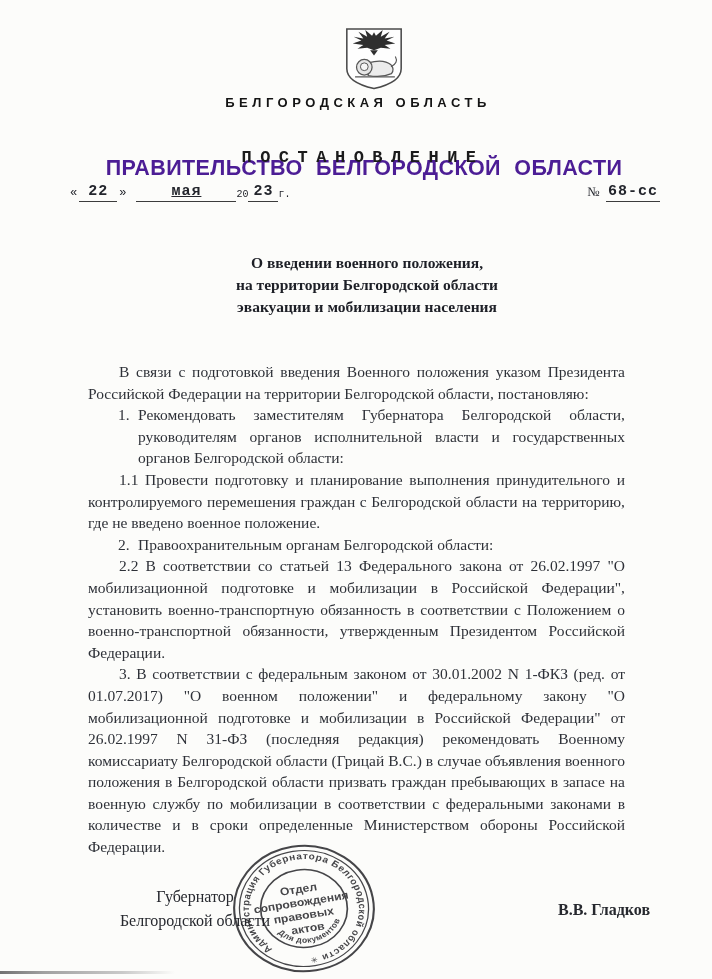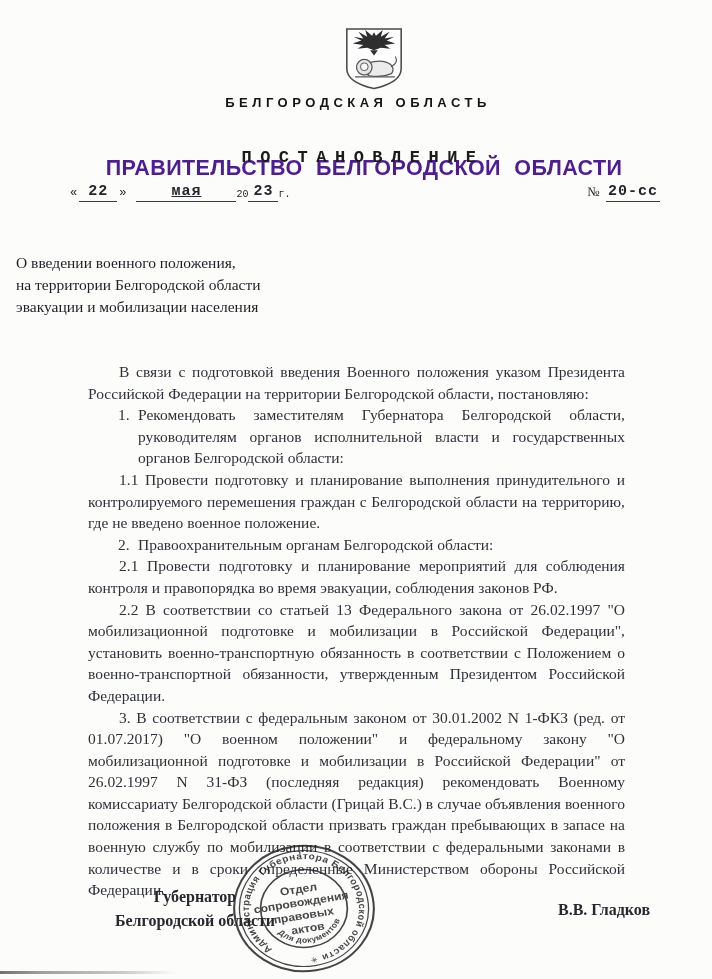--- a/index.html
+++ b/index.html
@@ -107,7 +107,7 @@
     </span>
     <span class="dl-right">
       <span class="num-label">№</span>
-      <span class="ucell w-num typed">20-сс</span>
+      <span class="ucell w-num typed">68-сс</span>
     </span>
   </div>
 

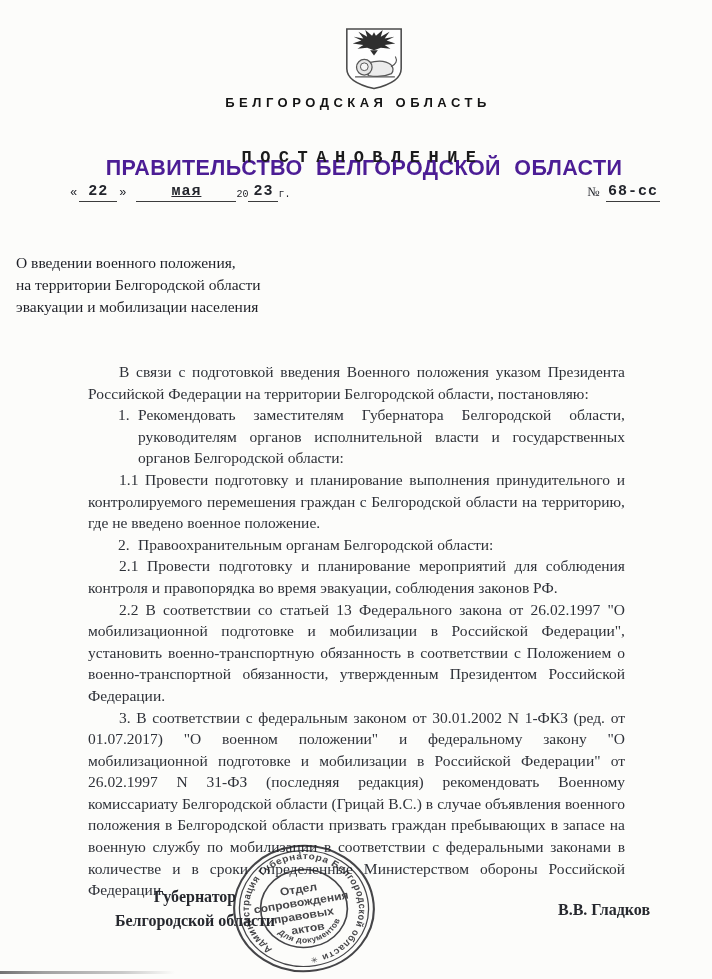--- a/index.html
+++ b/index.html
@@ -41,8 +41,8 @@
   .num-label{font-family:"Liberation Serif", serif; font-size:13px; padding:0 6px 2px 0;}
   
   .doc-title{
-    position:absolute; top:252px; left:0; width:100%; padding-left:16px; box-sizing:border-box;
-    font-weight:normal; font-size:15.5px; line-height:22px; color:#1d1f26;
+    position:absolute; top:252px; left:0; width:100%; padding-left:22px; box-sizing:border-box;
+    text-align:center; font-weight:bold; font-size:15.5px; line-height:22px; color:#1d1f26;
   }
   
   .body-text{

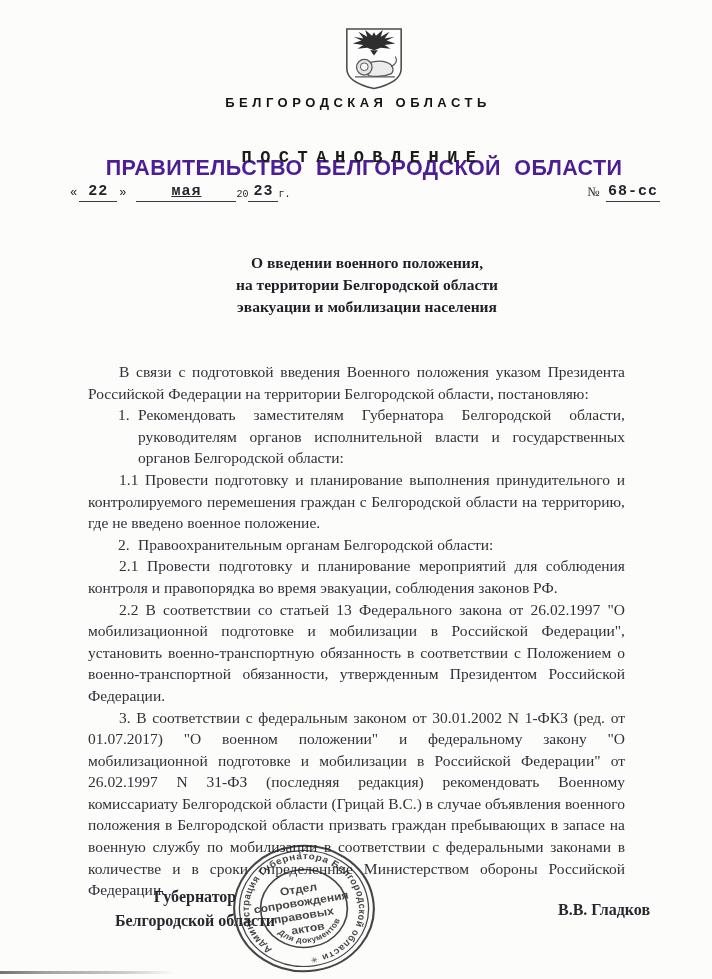--- a/index.html
+++ b/index.html
@@ -122,7 +122,6 @@
       <div class="para hang"><span class="marker">1.</span><span>Рекомендовать заместителям Губернатора Белгородской области, руководителям органов исполнительной власти и государственных органов Белгородской области:</span></div>
       <div class="para indent"><span>1.1 Провести подготовку и планирование выполнения принудительного и контролируемого перемешения граждан с Белгородской области на территорию, где не введено военное положение.</span></div>
       <div class="para hang"><span class="marker">2.</span><span>Правоохранительным органам Белгородской области:</span></div>
-      <div class="para indent"><span>2.1 Провести подготовку и планирование мероприятий для соблюдения контроля и правопорядка во время эвакуации, соблюдения законов РФ.</span></div>
       <div class="para indent"><span>2.2 В соответствии со статьей 13 Федерального закона от 26.02.1997 "О мобилизационной подготовке и мобилизации в Российской Федерации", установить военно-транспортную обязанность в соответствии с Положением о военно-транспортной обязанности, утвержденным Президентом Российской Федерации.</span></div>
       <div class="para indent"><span>3. В соответствии с федеральным законом от 30.01.2002 N 1-ФКЗ (ред. от 01.07.2017) "О военном положении" и  федеральному закону "О мобилизационной подготовке и мобилизации в Российской Федерации" от 26.02.1997 N 31-ФЗ (последняя редакция) рекомендовать Военному комиссариату Белгородской области (Грицай В.С.) в случае объявления военного положения в Белгородской области призвать граждан пребывающих в запасе  на военную службу по мобилизации в соответствии с федеральными законами в количестве и в сроки определенные Министерством обороны Российской Федерации.</span></div>
     </div>

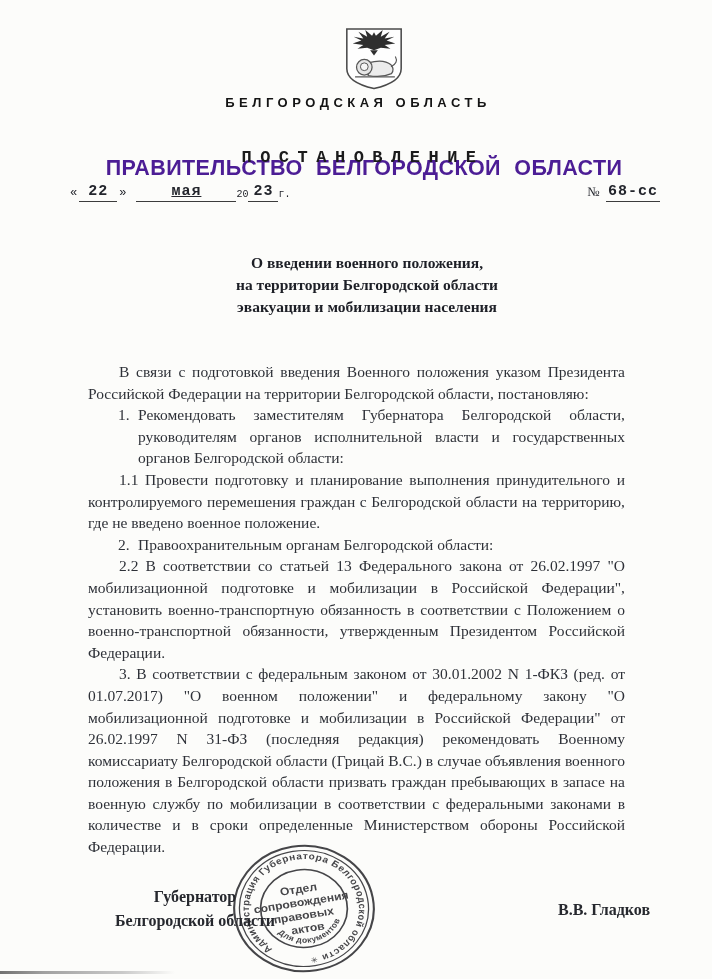--- a/index.html
+++ b/index.html
@@ -56,7 +56,7 @@
   
   .sig-post{
     position:absolute; left:100px; top:885px; width:190px; text-align:center;
-    font-weight:bold; font-size:16px; line-height:24px; color:#26282e;
+    font-weight:normal; font-size:16px; line-height:24px; color:#26282e;
   }
   .sig-name{
     position:absolute; left:558px; top:901px;

